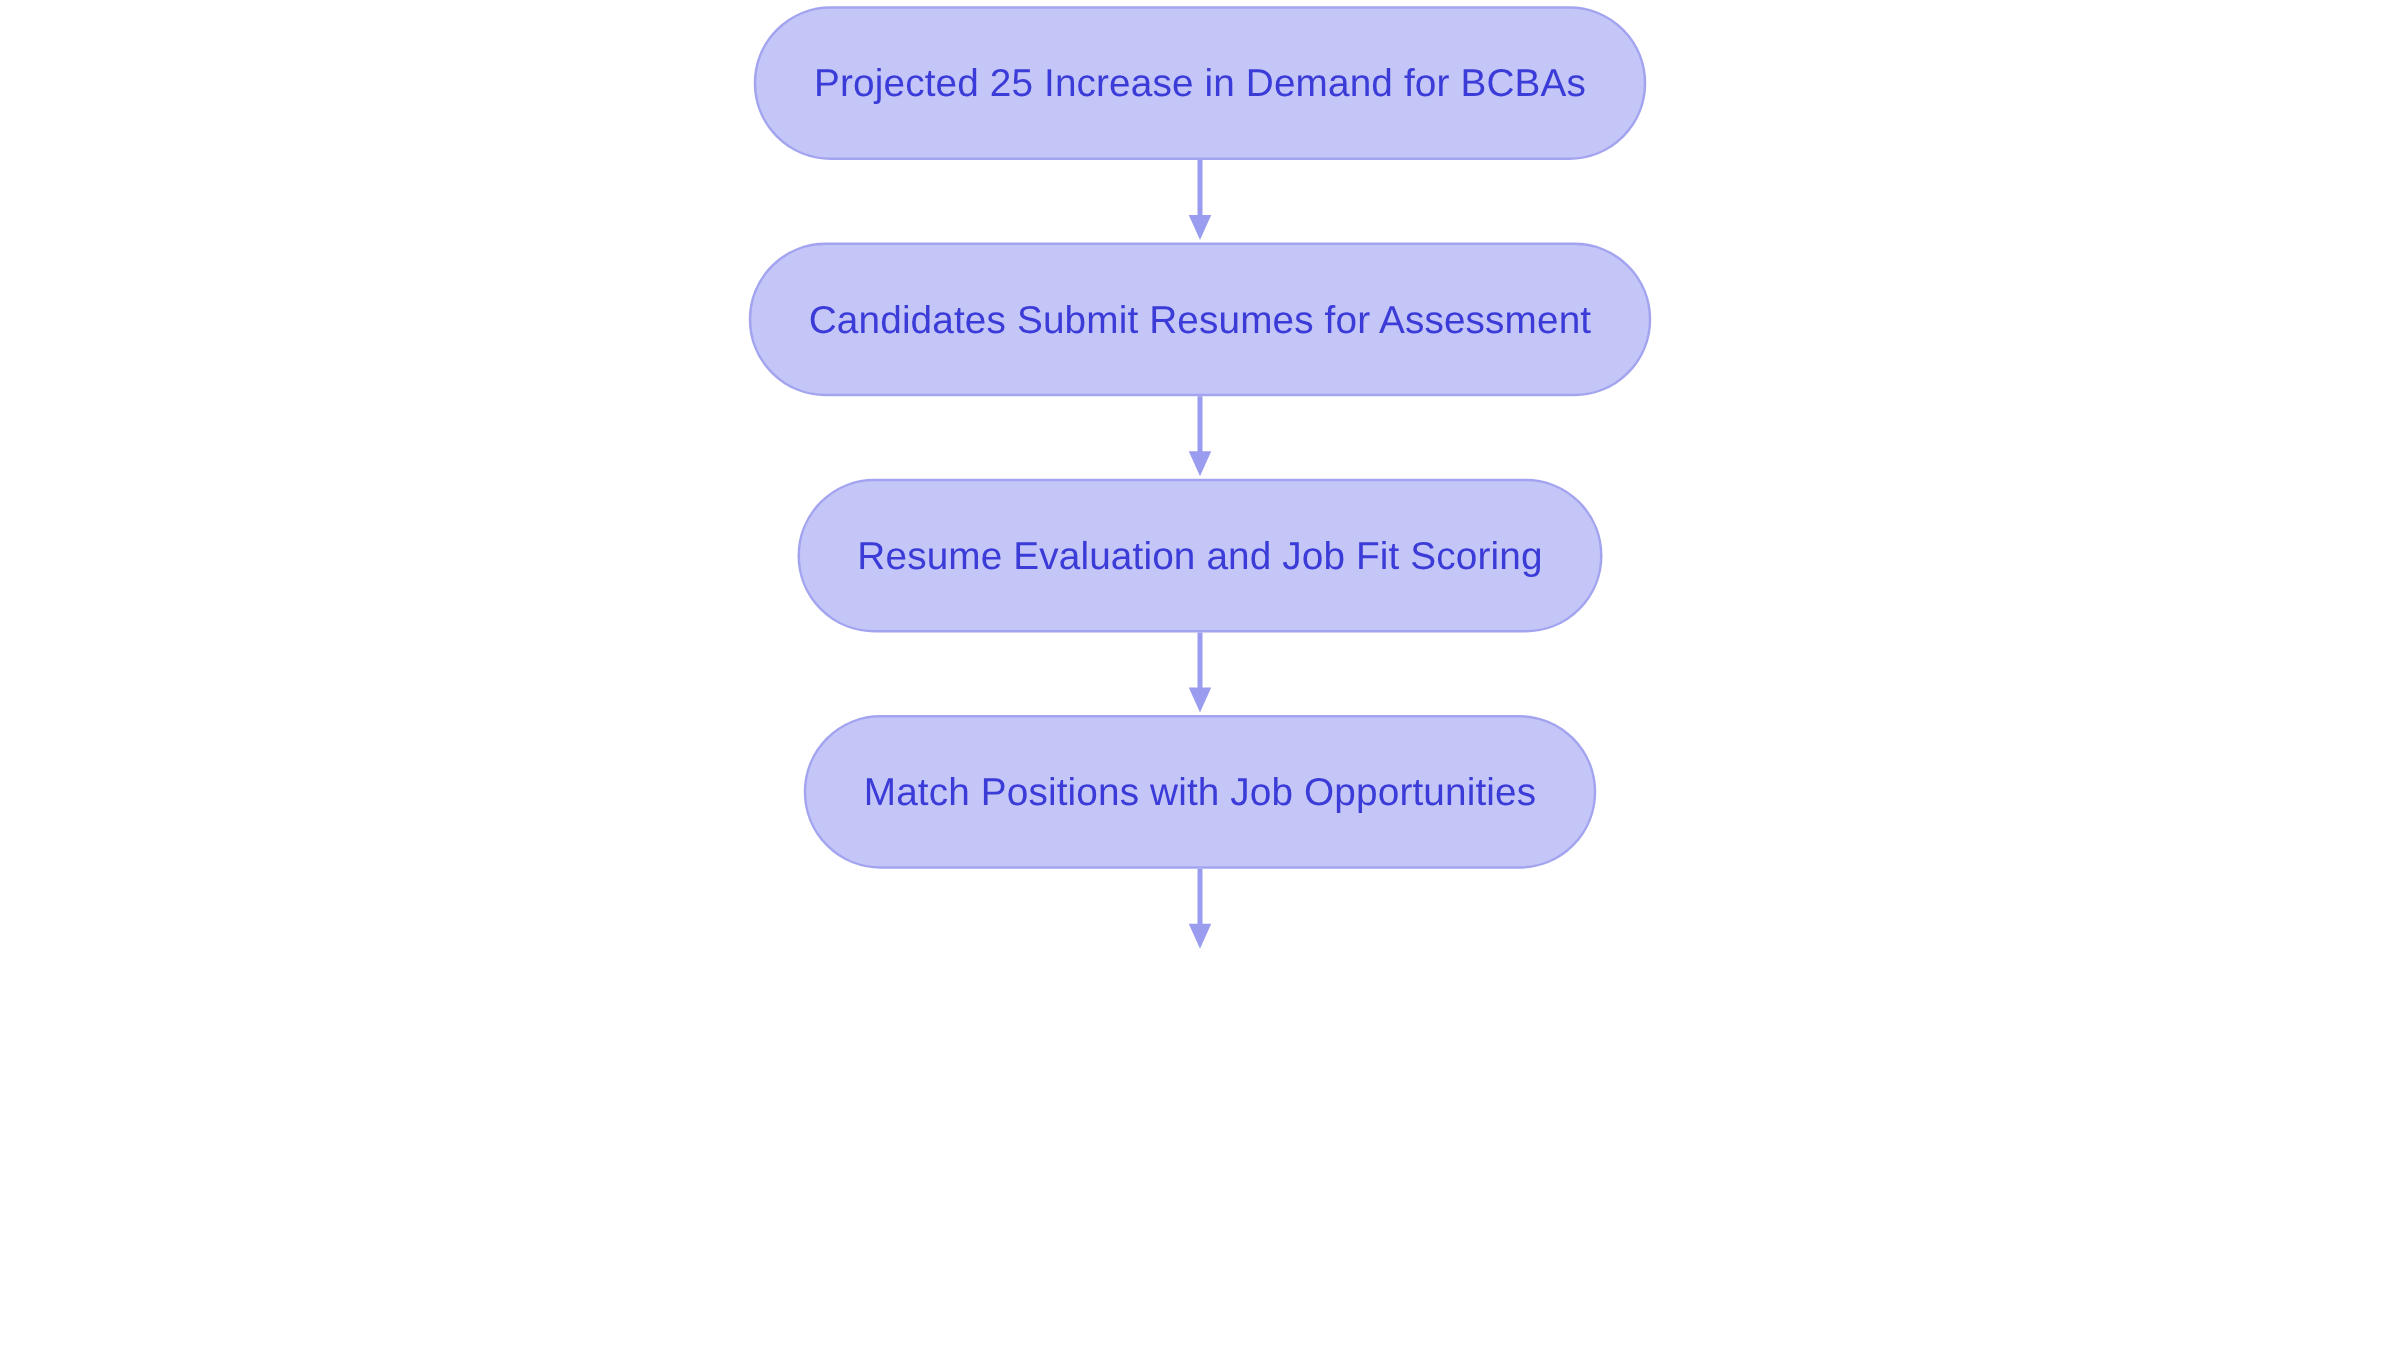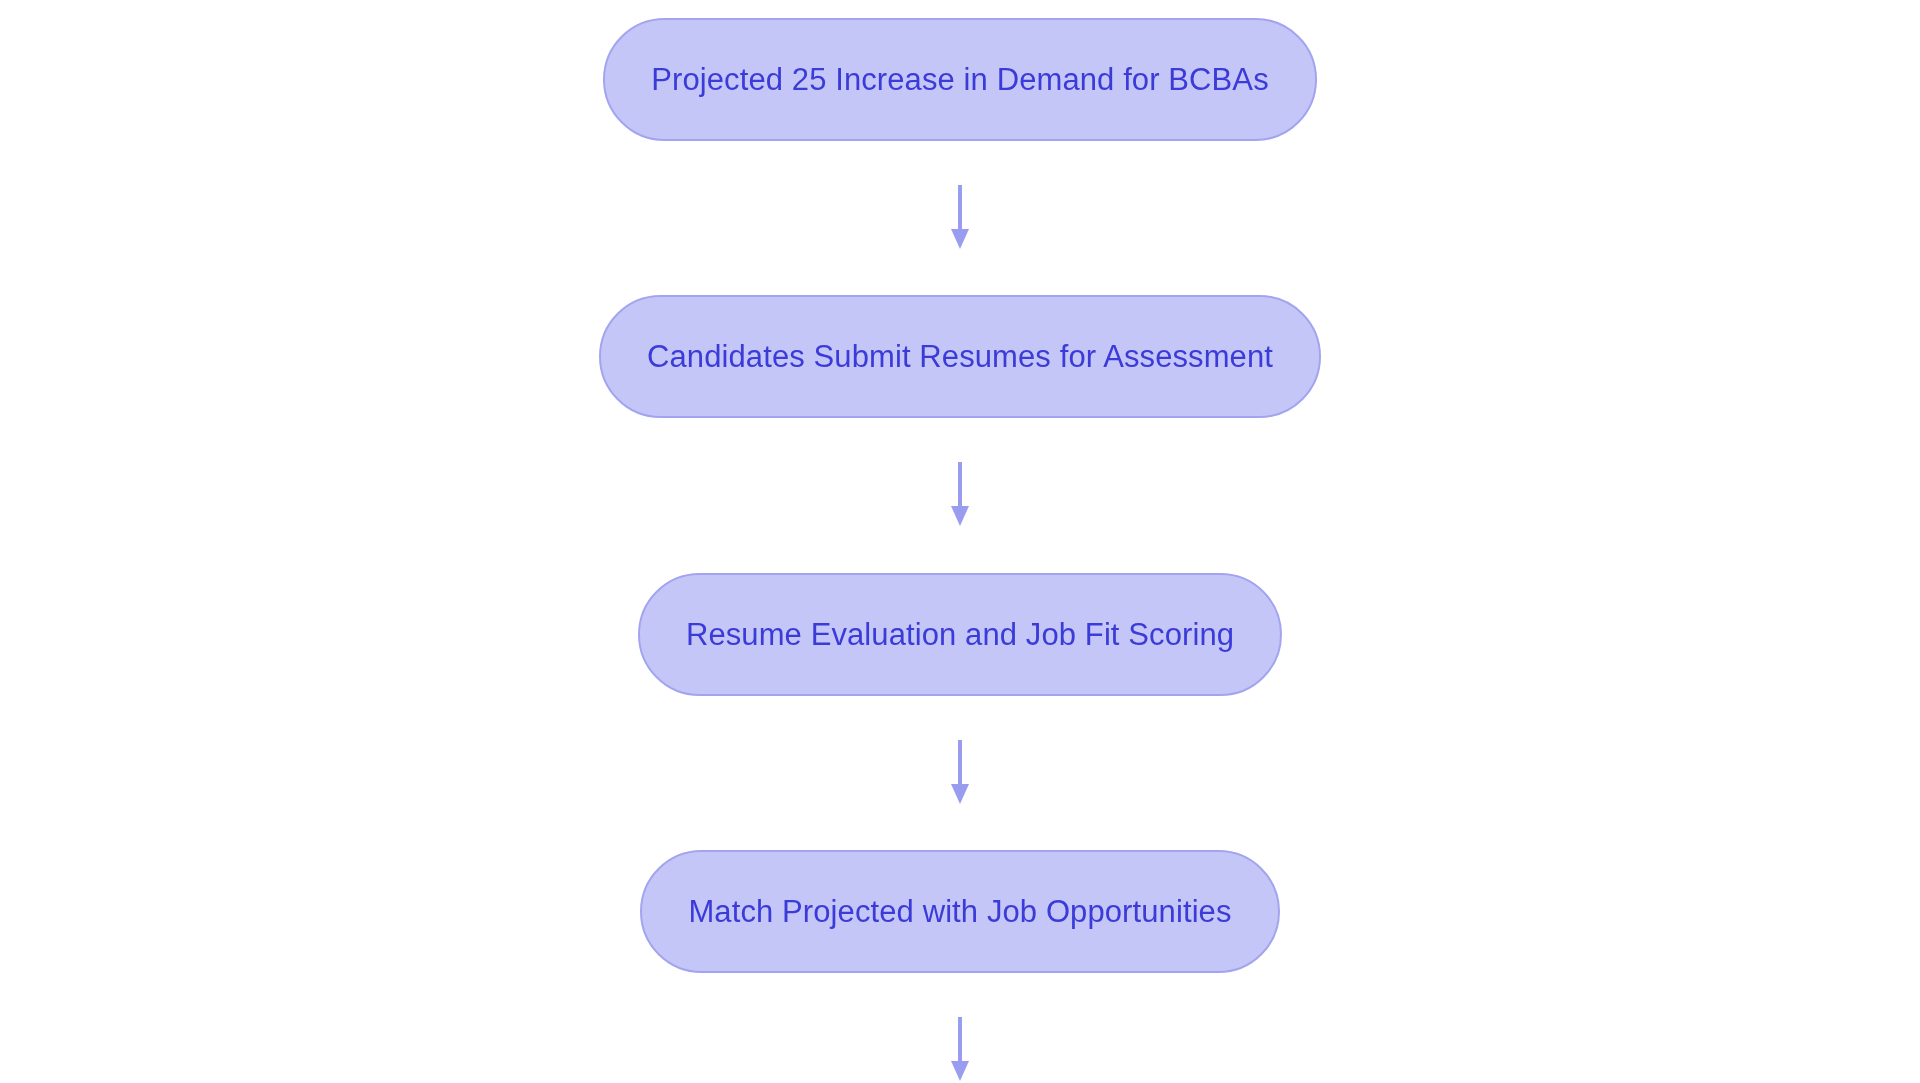--- a/index.html
+++ b/index.html
@@ -30,8 +30,8 @@
     display: flex;
     flex-direction: column;
     align-items: center;
-    justify-content: space-between;
-    padding-top: 18px;
+    justify-content: flex-start;
+    padding-top: 5px;
     box-sizing: border-box;
   }
 

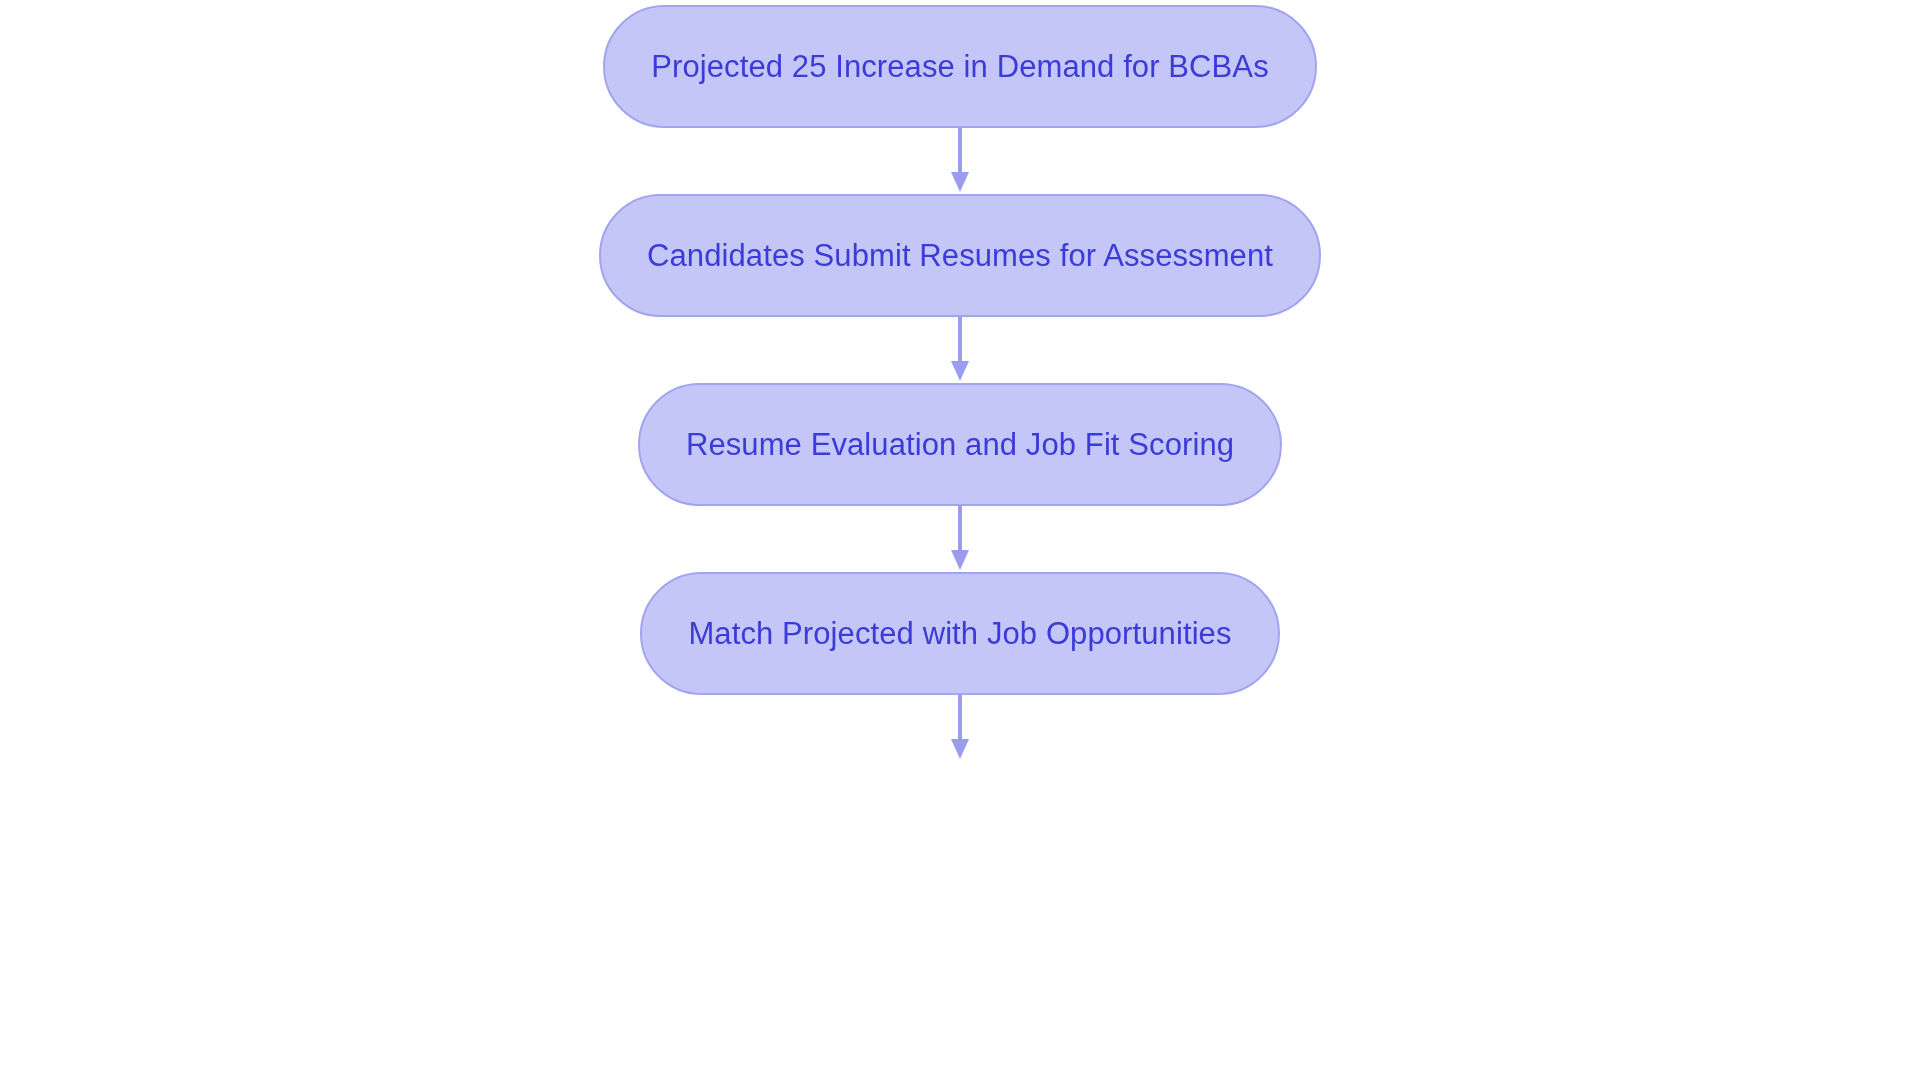--- a/index.html
+++ b/index.html
@@ -114,7 +114,7 @@
     </div>
 
     <div class="node">
-      <span class="node-label">Match Projected with Job Opportunities</span>
+      <span class="node-label">Match Positions with Job Opportunities</span>
     </div>
 
     <div class="connector">

